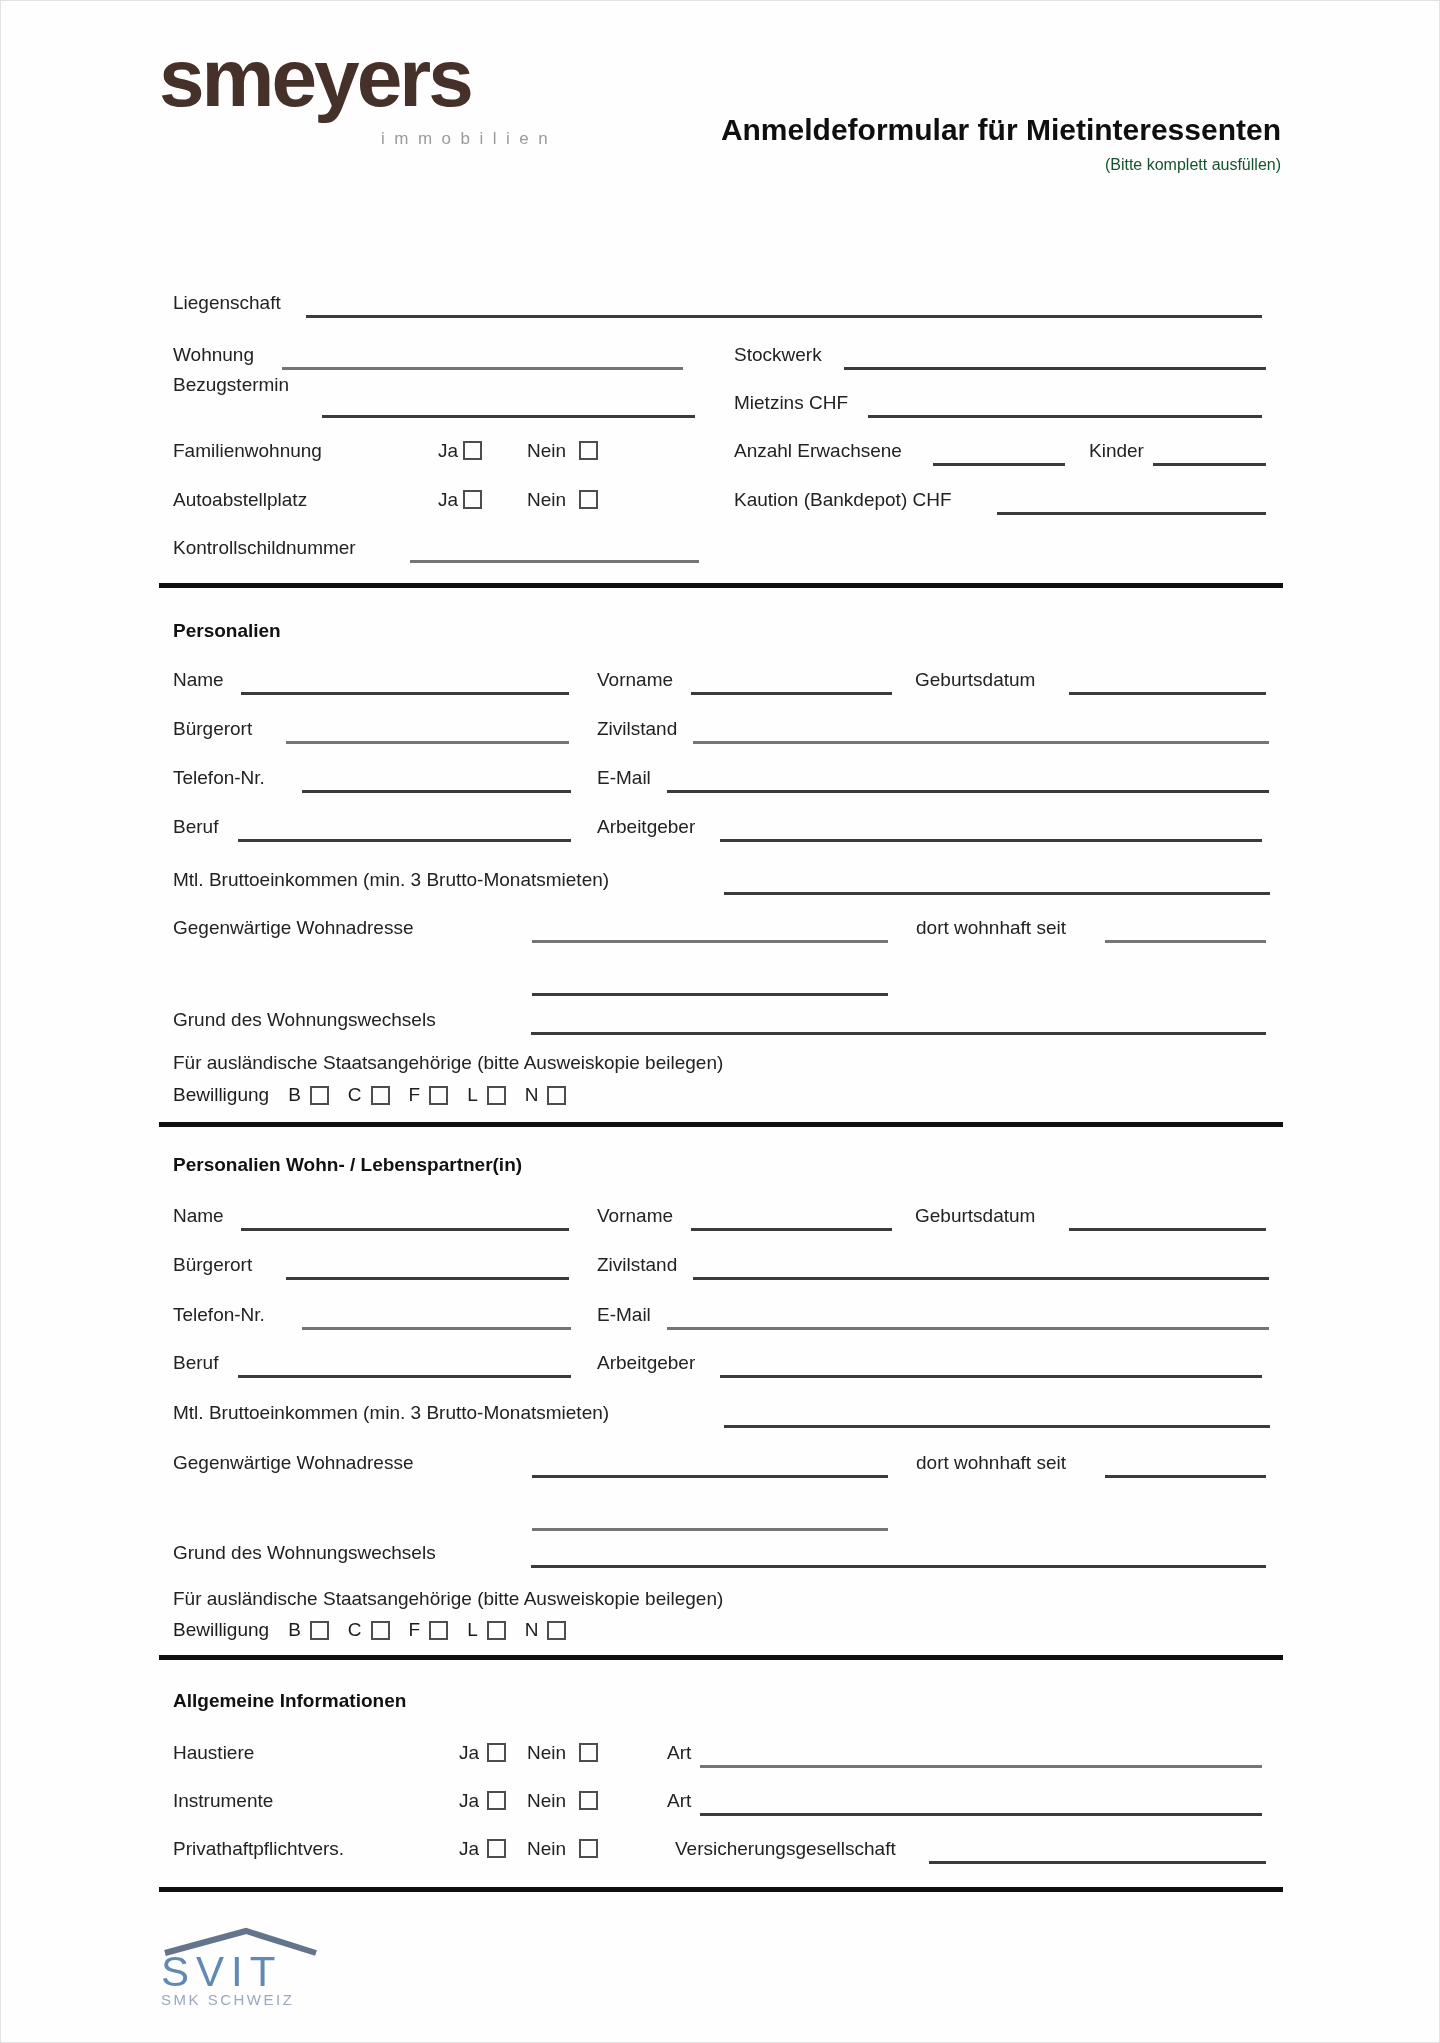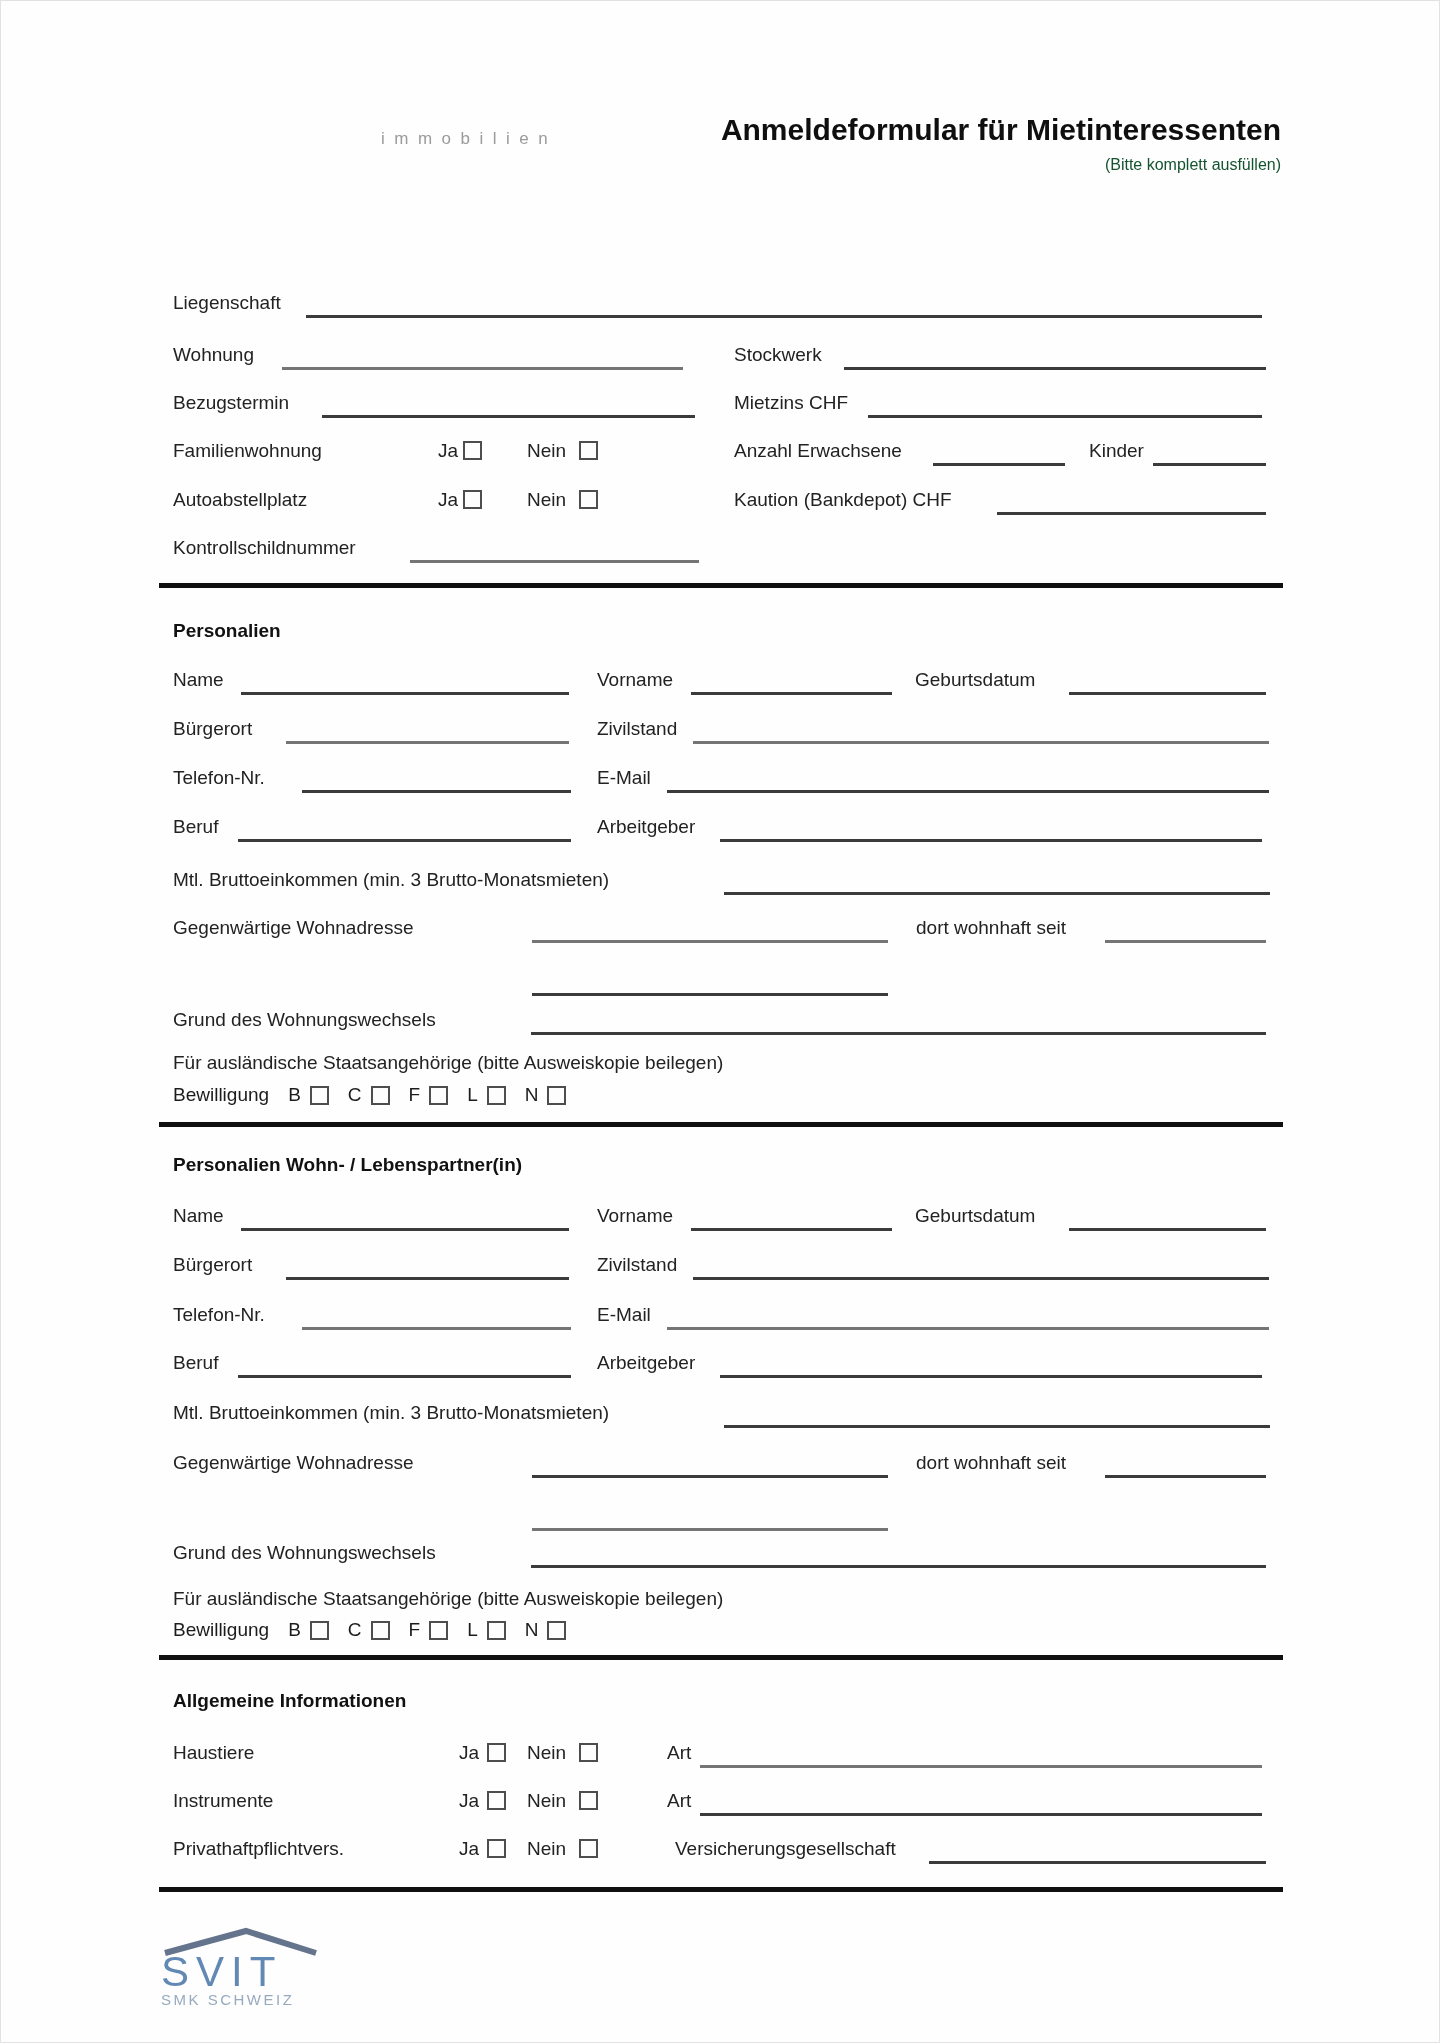--- a/index.html
+++ b/index.html
@@ -37,6 +37,7 @@
 
 <div class="page">
 
+  <div class="brand">smeyers</div>
   <div class="brand-sub">immobilien</div>
   <div class="title">Anmeldeformular für Mietinteressenten</div>
   <div class="subtitle">(Bitte komplett ausfüllen)</div>

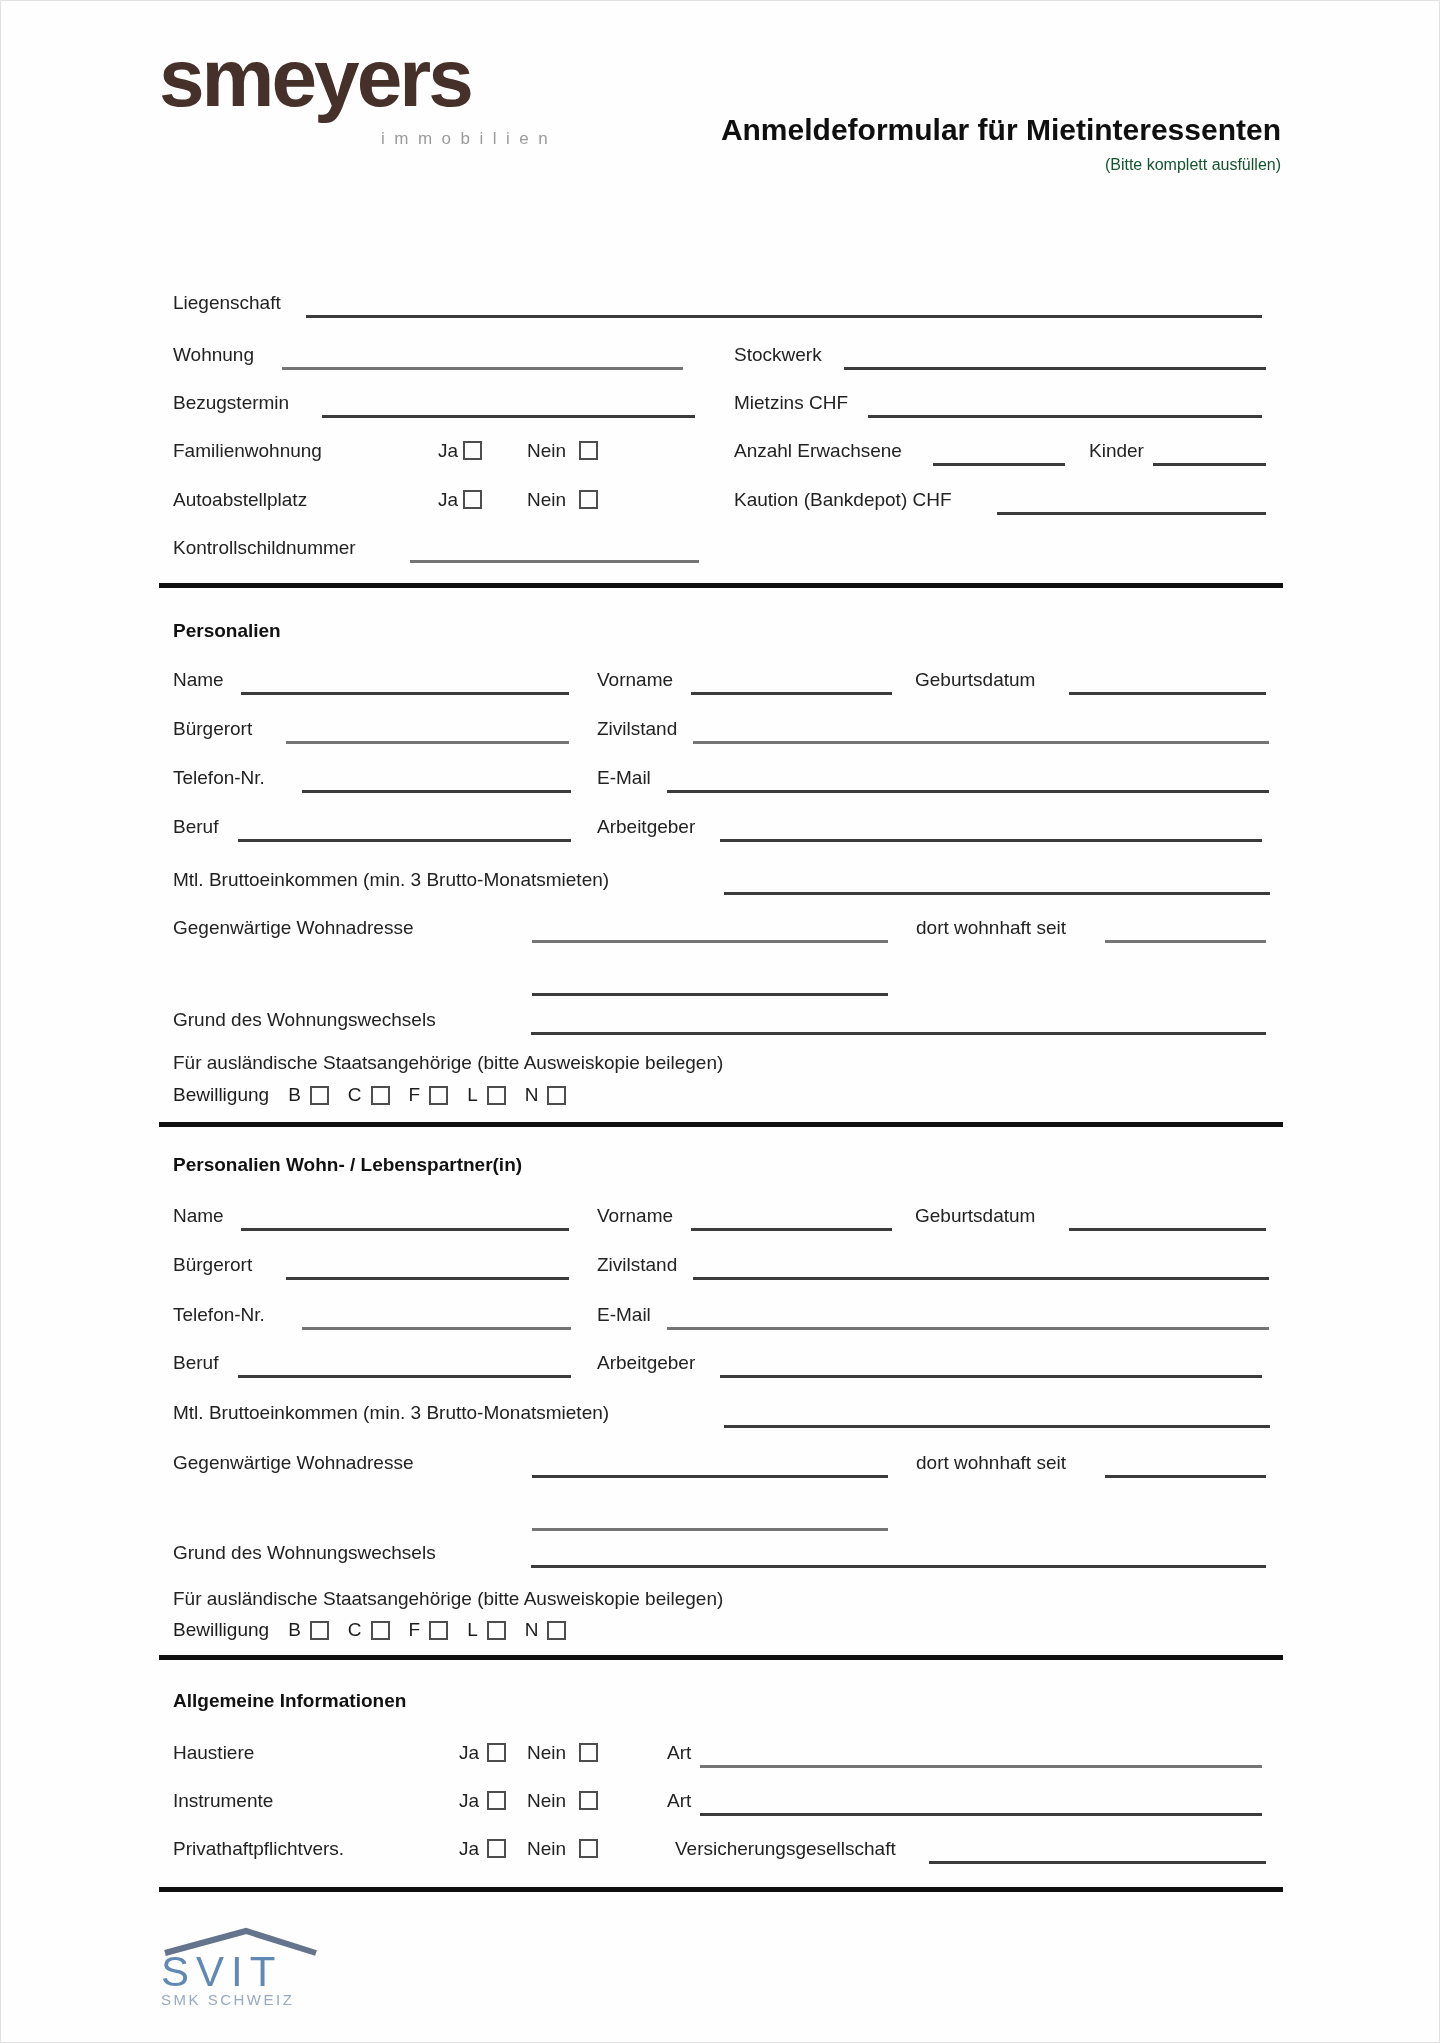--- a/index.html
+++ b/index.html
@@ -50,7 +50,7 @@
   <div class="lbl" style="left:733px;top:342px">Stockwerk</div>
   <div class="ln" style="left:843px;top:342px;width:422px"></div>
 
-  <div class="lbl" style="left:172px;top:390px">Bezugstermin</div>
+  <div class="lbl" style="left:172px;top:372px">Bezugstermin</div>
   <div class="ln" style="left:321px;top:390px;width:373px"></div>
   <div class="lbl" style="left:733px;top:390px">Mietzins CHF</div>
   <div class="ln" style="left:867px;top:390px;width:394px"></div>

